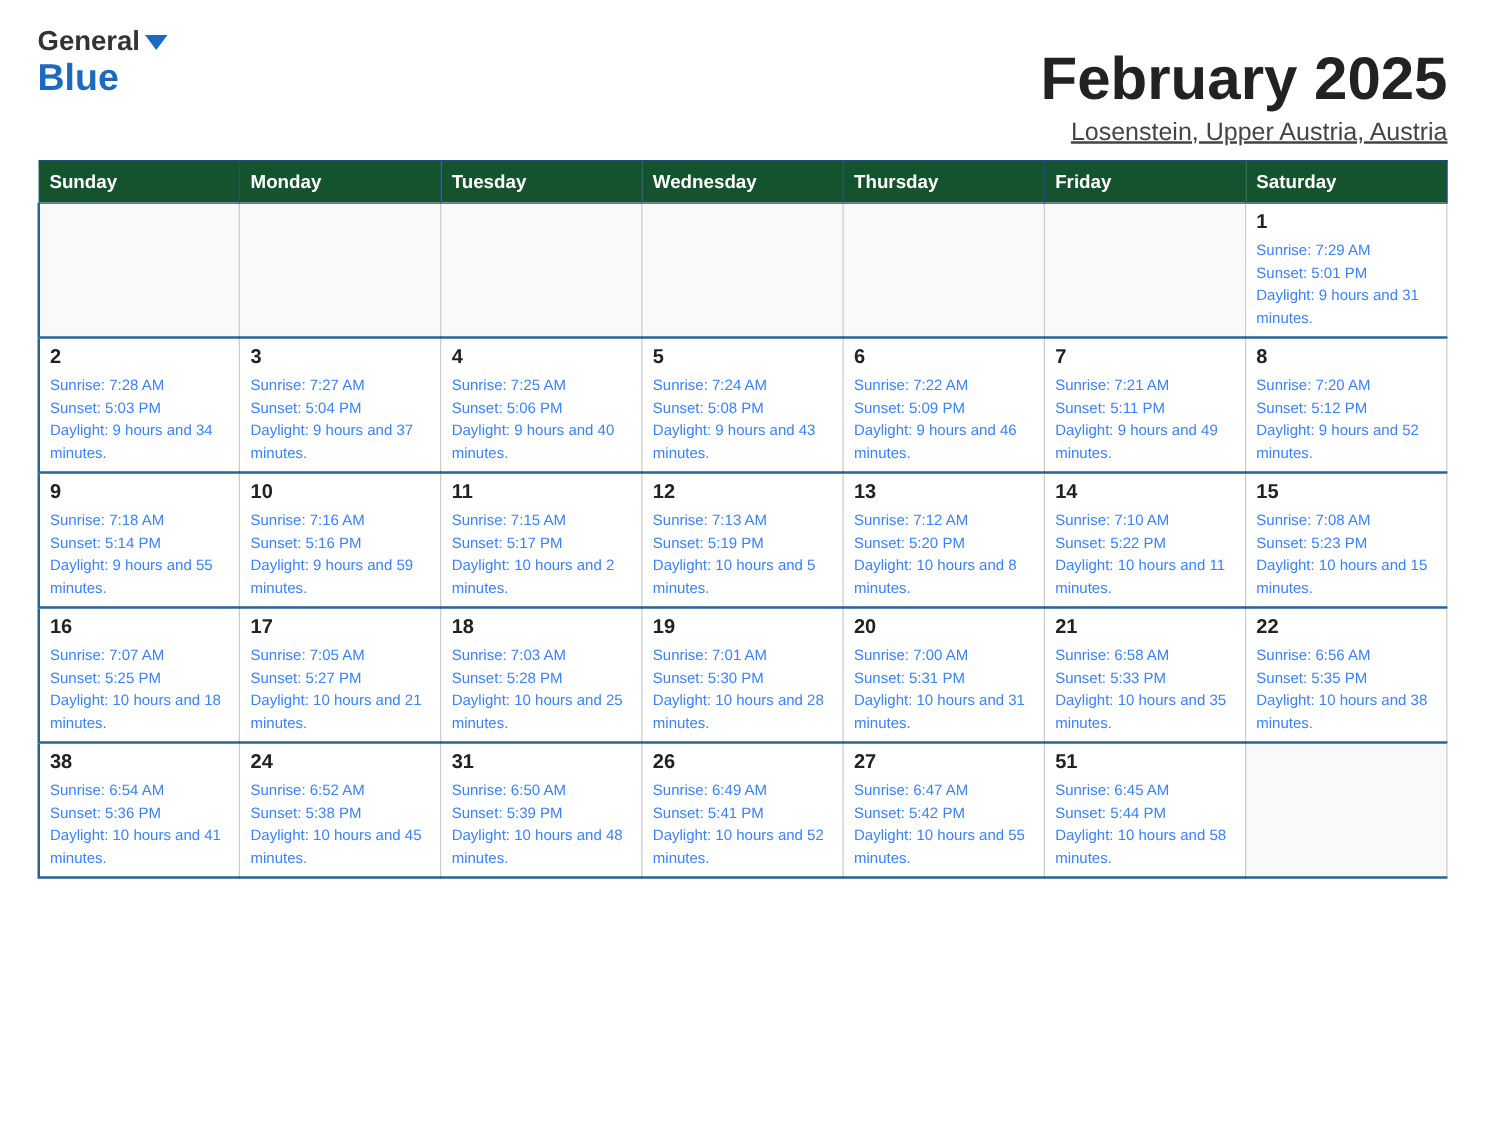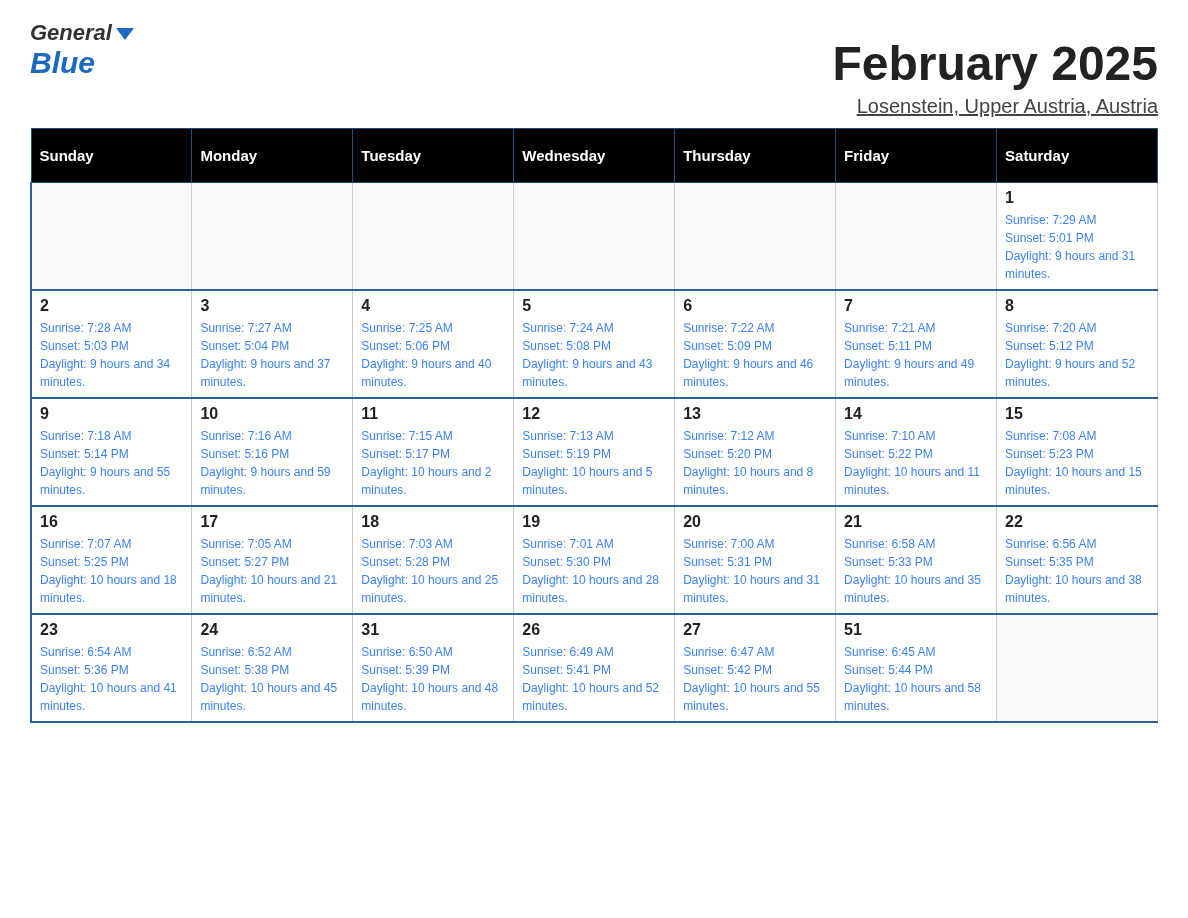--- a/index.html
+++ b/index.html
@@ -20,7 +20,6 @@
       display: flex;
       align-items: center;
       gap: 4px;
-      font-style: italic;
     }
     .logo-text-general {
       font-size: 22px;

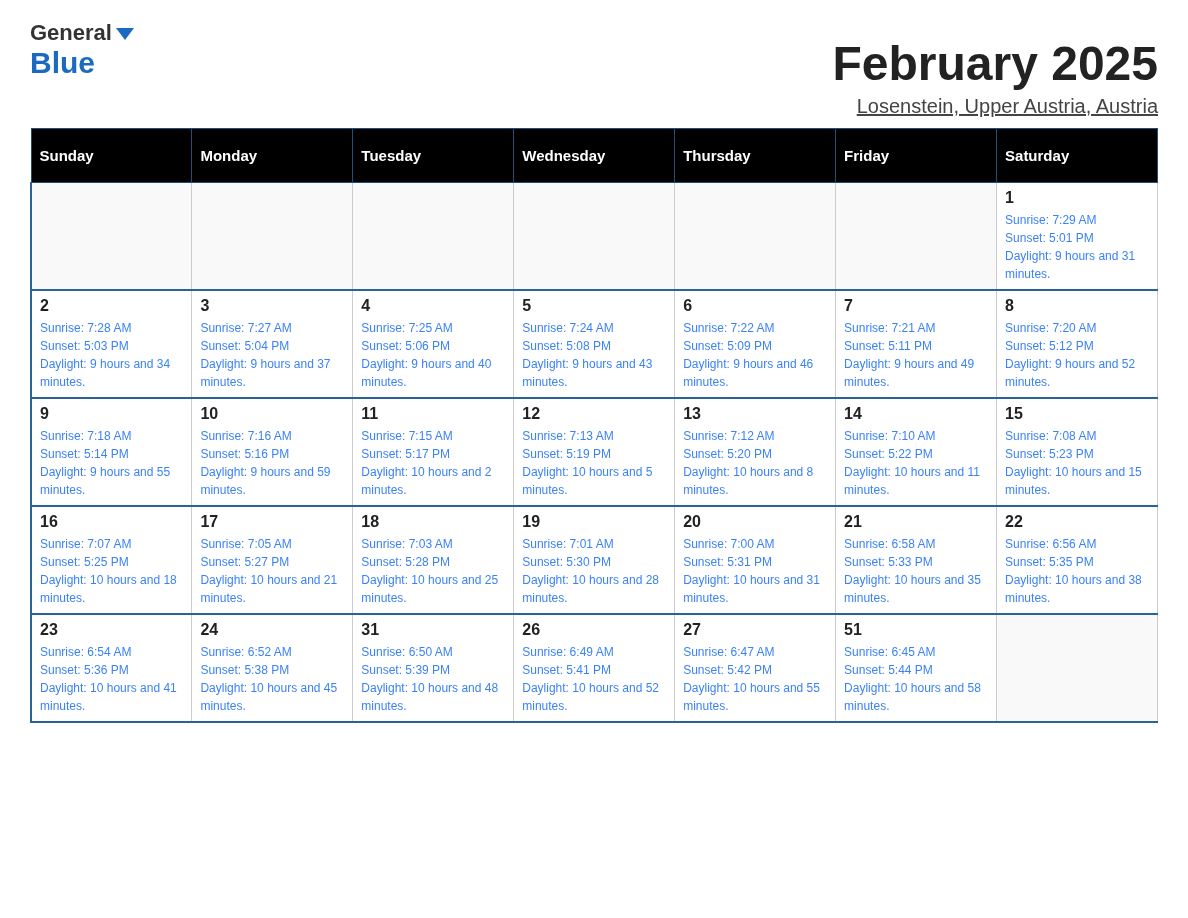--- a/index.html
+++ b/index.html
@@ -53,11 +53,11 @@
       margin-top: 10px;
     }
     .calendar thead tr th {
-      background-color: #000000;
+      background-color: #14532d;
       color: #fff;
       font-size: 15px;
       font-weight: bold;
-      padding: 18px 8px;
+      padding: 8px 8px;
       border: 1px solid #1e4f78;
       text-align: left;
     }

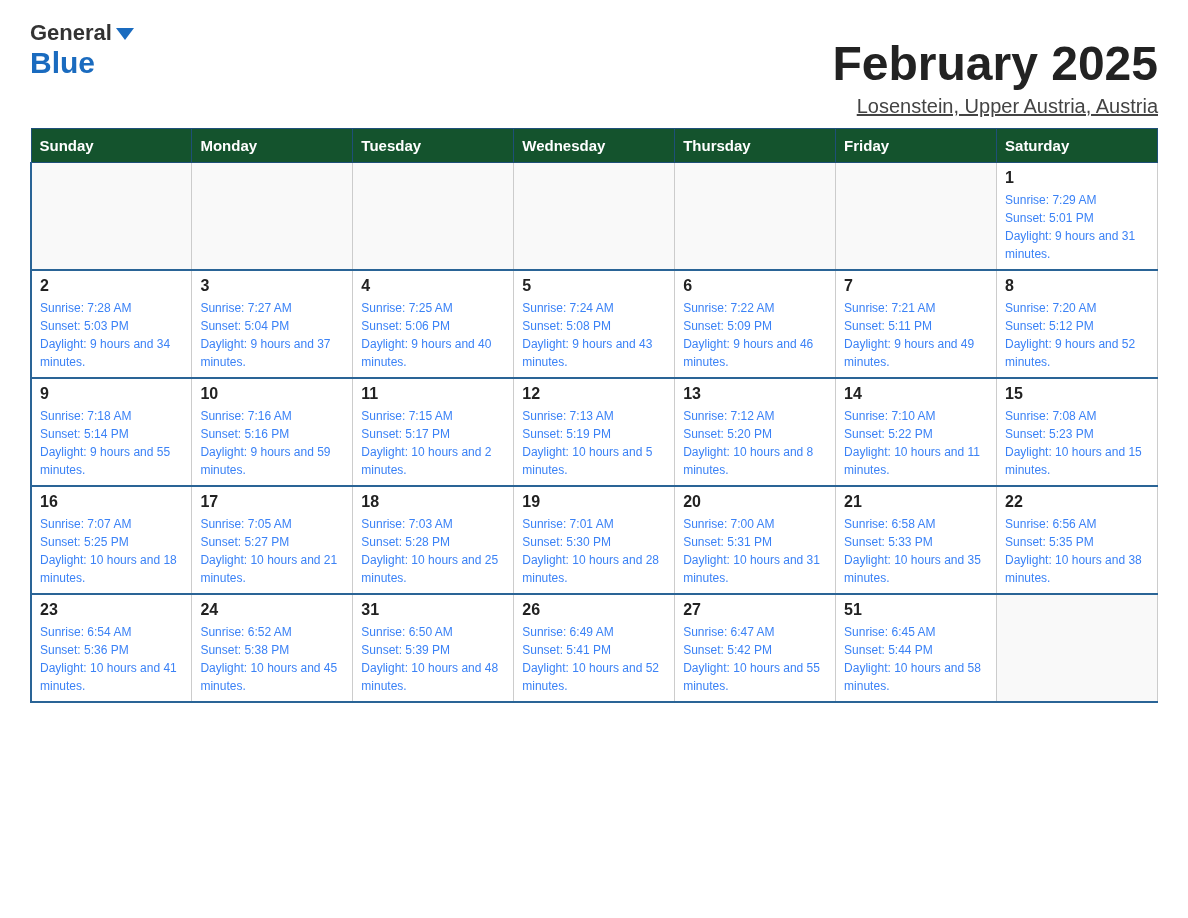--- a/index.html
+++ b/index.html
@@ -232,7 +232,7 @@
       </tr>
       <tr>
         <td>
-          <span class="day-number">23</span>
+          <span class="day-number">38</span>
           <div class="day-info">Sunrise: 6:54 AM<br>Sunset: 5:36 PM<br>Daylight: 10 hours and 41 minutes.</div>
         </td>
         <td>

